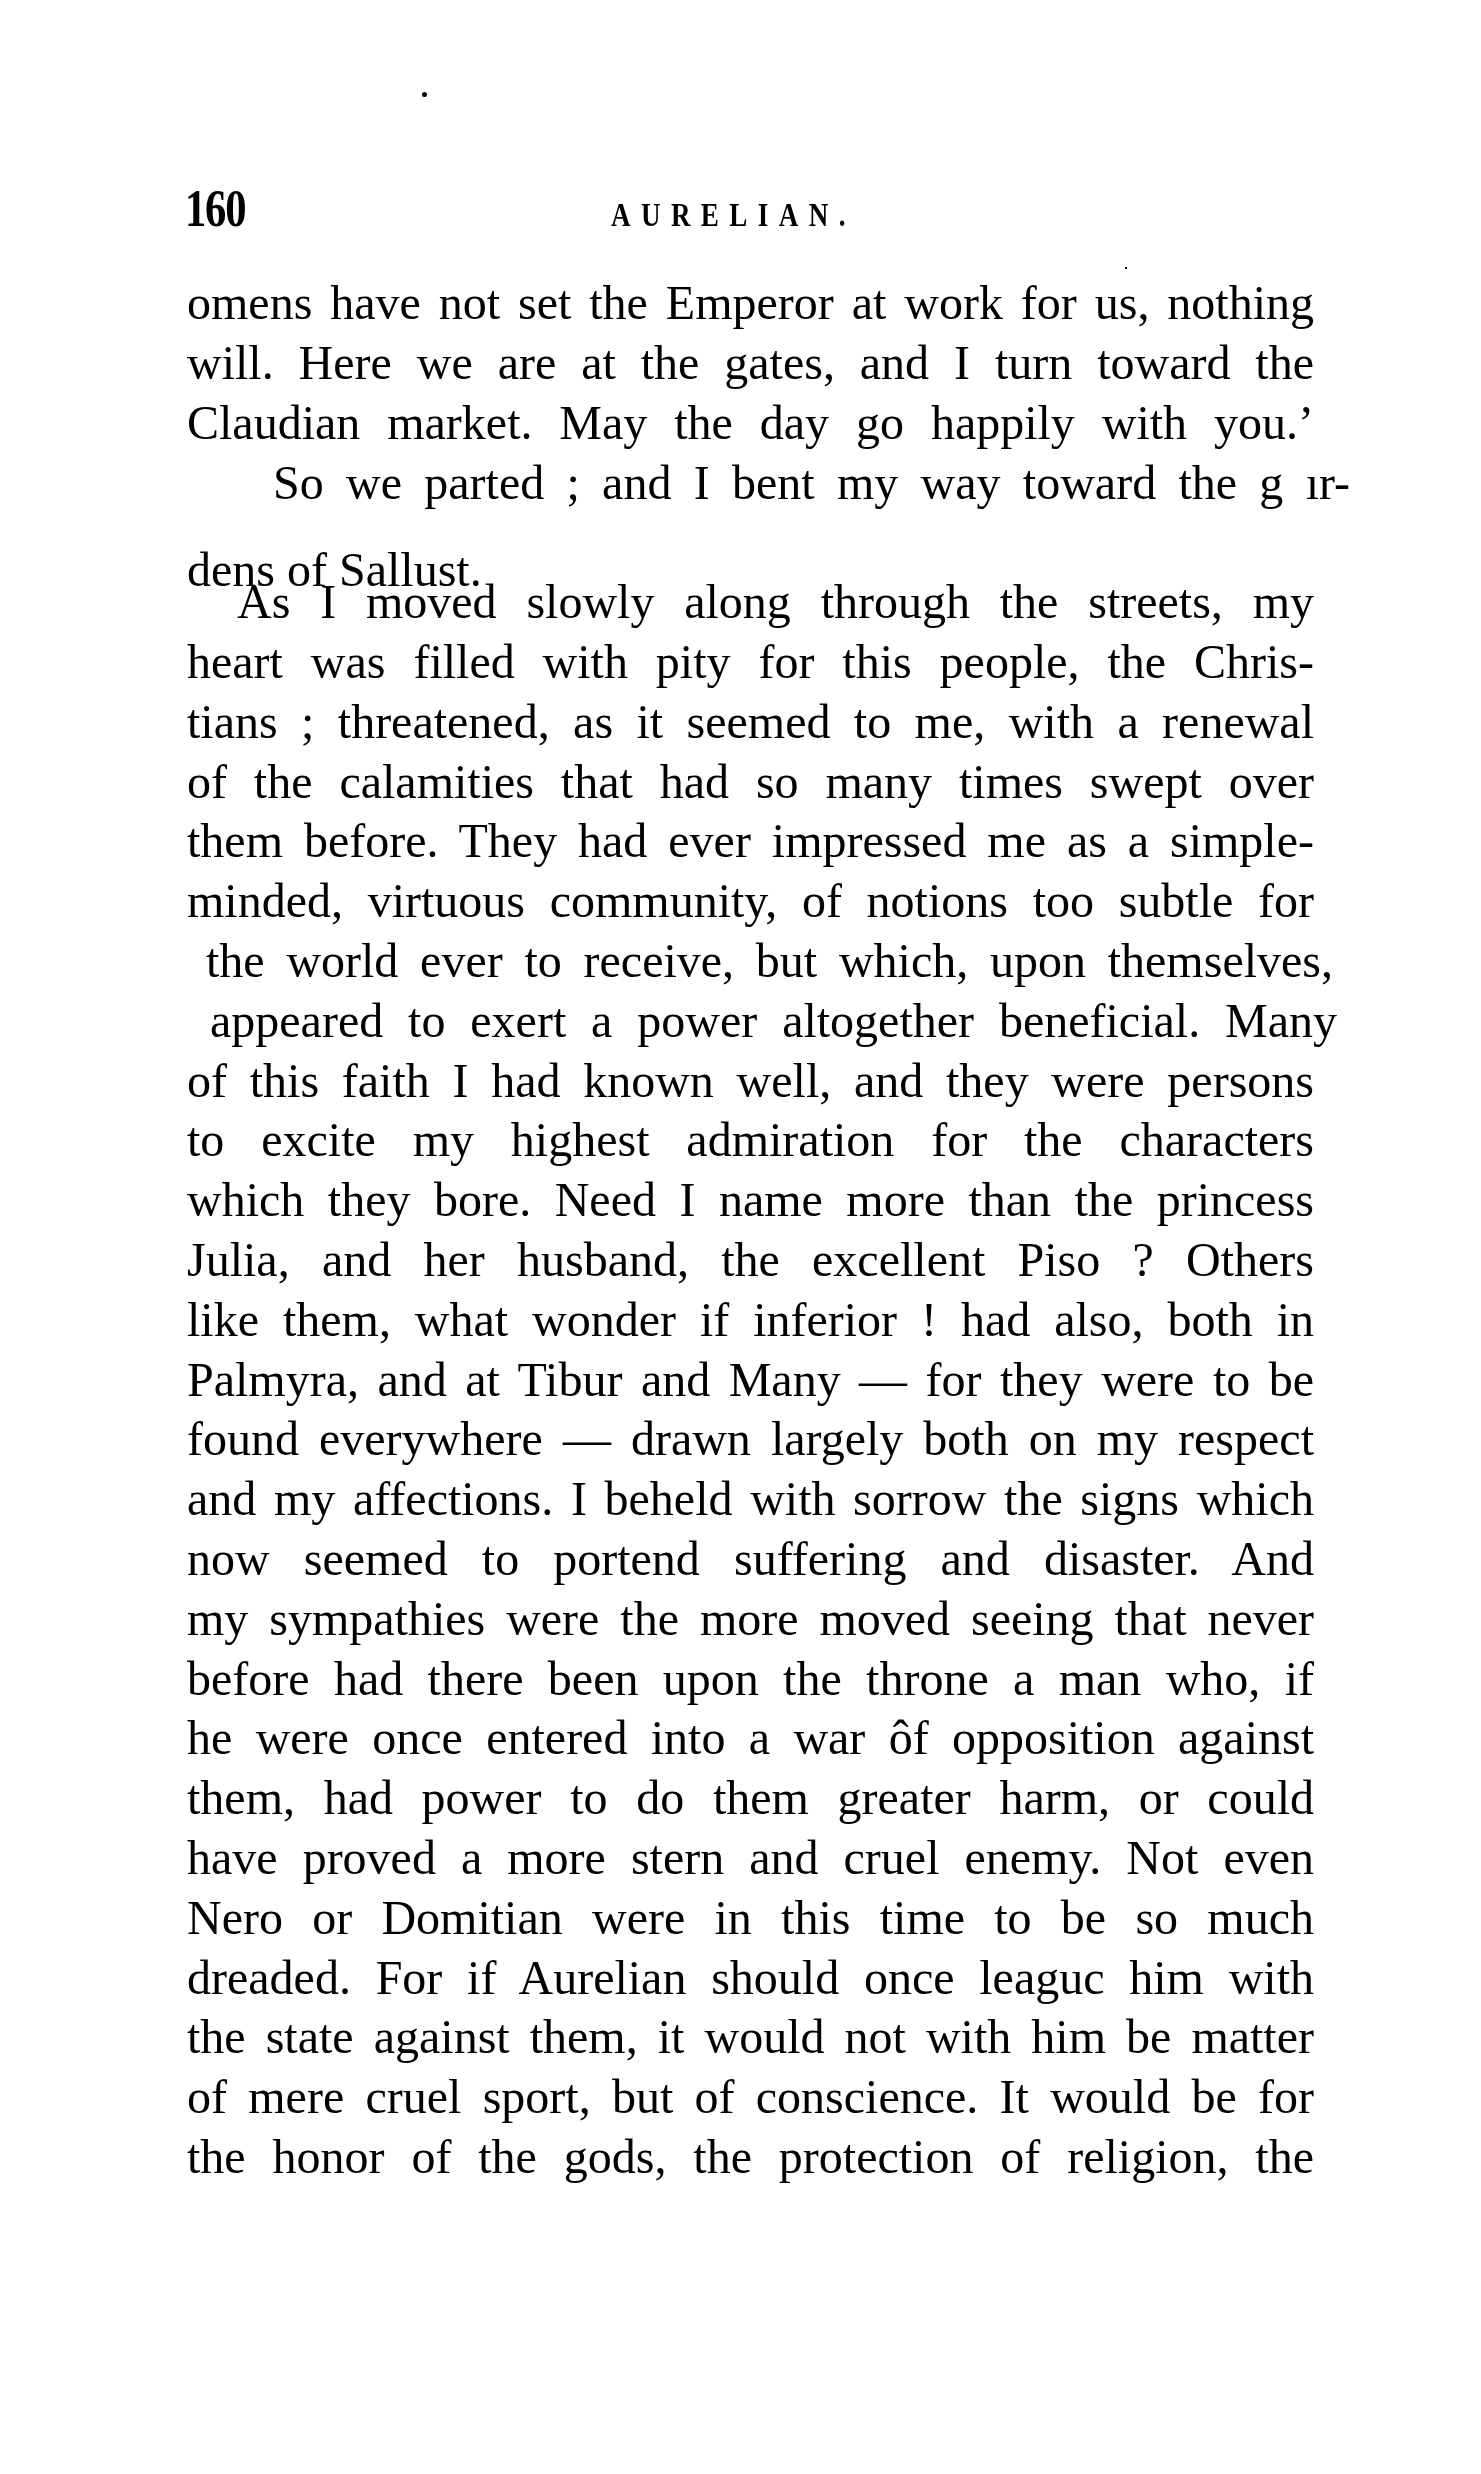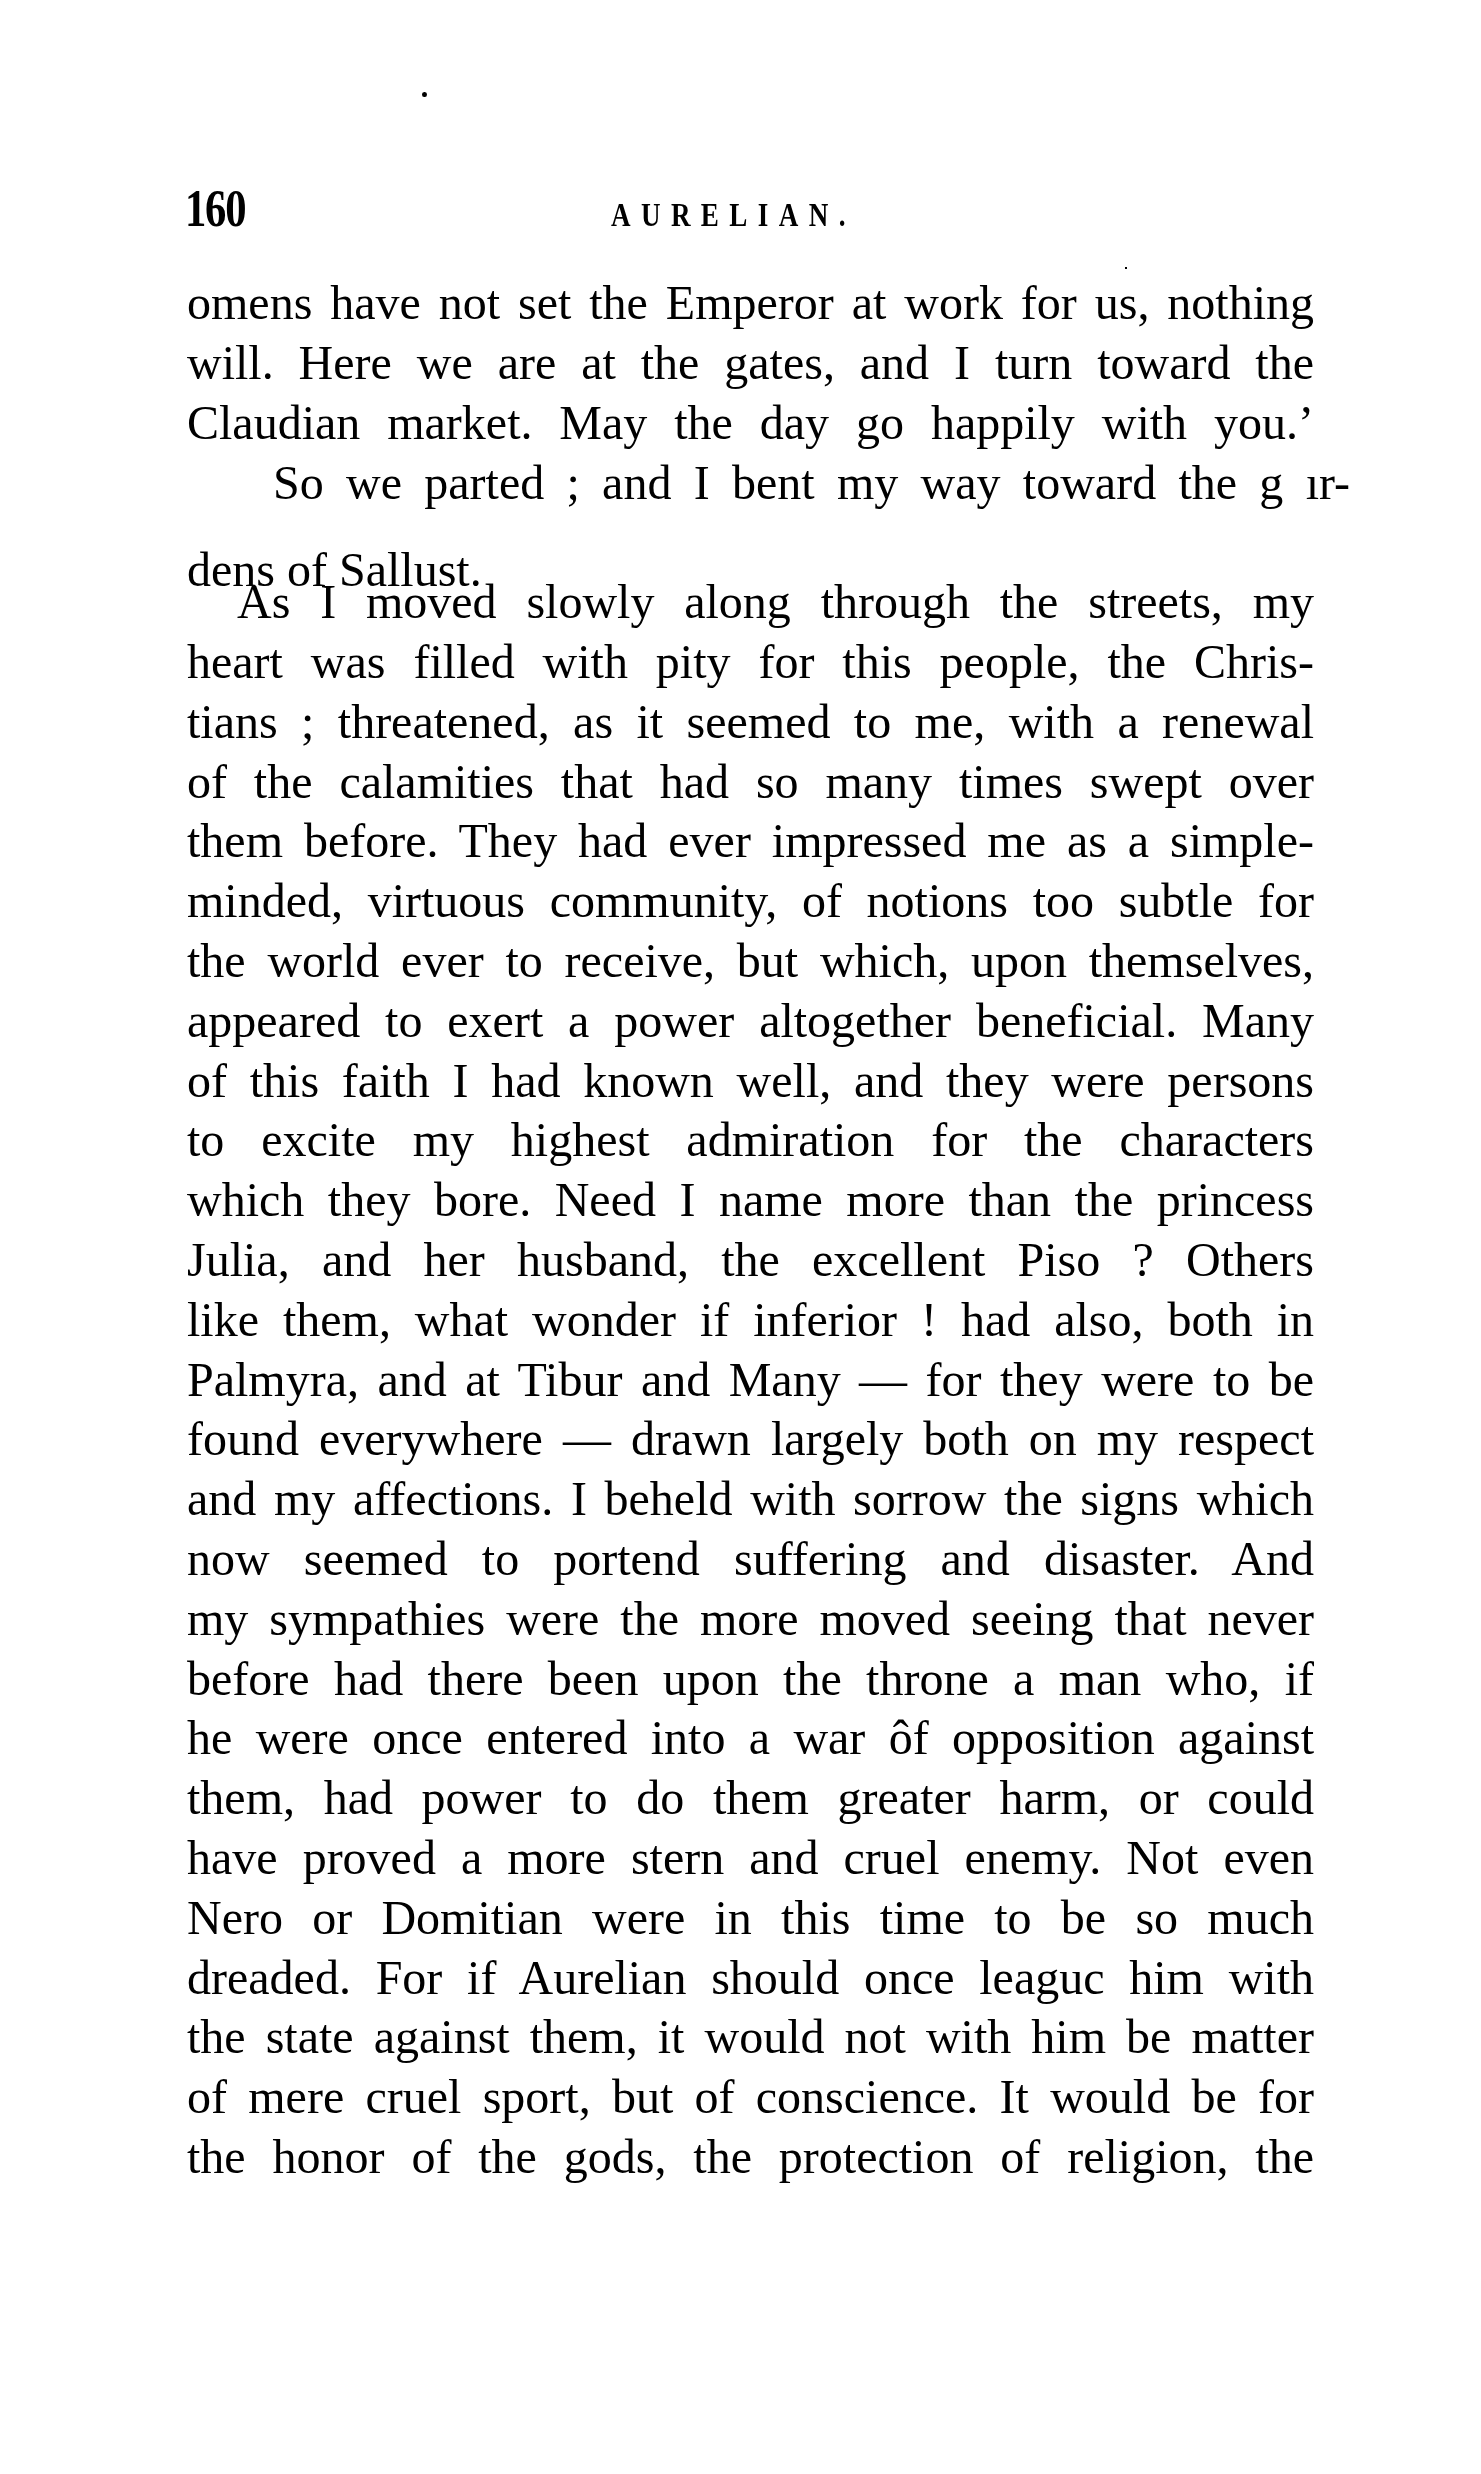--- a/index.html
+++ b/index.html
@@ -122,7 +122,7 @@
       <div class="line" style="top: 752px;"><span class="txt" style="white-space: nowrap;">of  the calamities that  had so  many  times  swept over</span></div>
       <div class="line" style="top: 811px;"><span class="txt" style="white-space: nowrap;">them before.  They had ever impressed me as a simple-</span></div>
       <div class="line" style="top: 871px;"><span class="txt" style="white-space: nowrap;">minded, virtuous community, of  notions  too subtle  for</span></div>
-      <div class="line" style="top: 931px;"><span class="txt" style="white-space: nowrap;">the world ever to receive,  but which, upon  themselves,</span></div>
+      <div class="line" style="top: 931px;"><span class="txt" style="white-space: nowrap; margin-left: 19px;">the world ever to receive,  but which, upon  themselves,</span></div>
       <div class="line" style="top: 991px;"><span class="txt" style="white-space: nowrap;">appeared to exert a power altogether beneficial.  Many</span></div>
       <div class="line" style="top: 1051px;"><span class="txt" style="white-space: nowrap;">of this faith I had known well, and  they  were  persons</span></div>
       <div class="line" style="top: 1110px;"><span class="txt" style="white-space: nowrap;">to  excite  my  highest  admiration  for  the  characters</span></div>

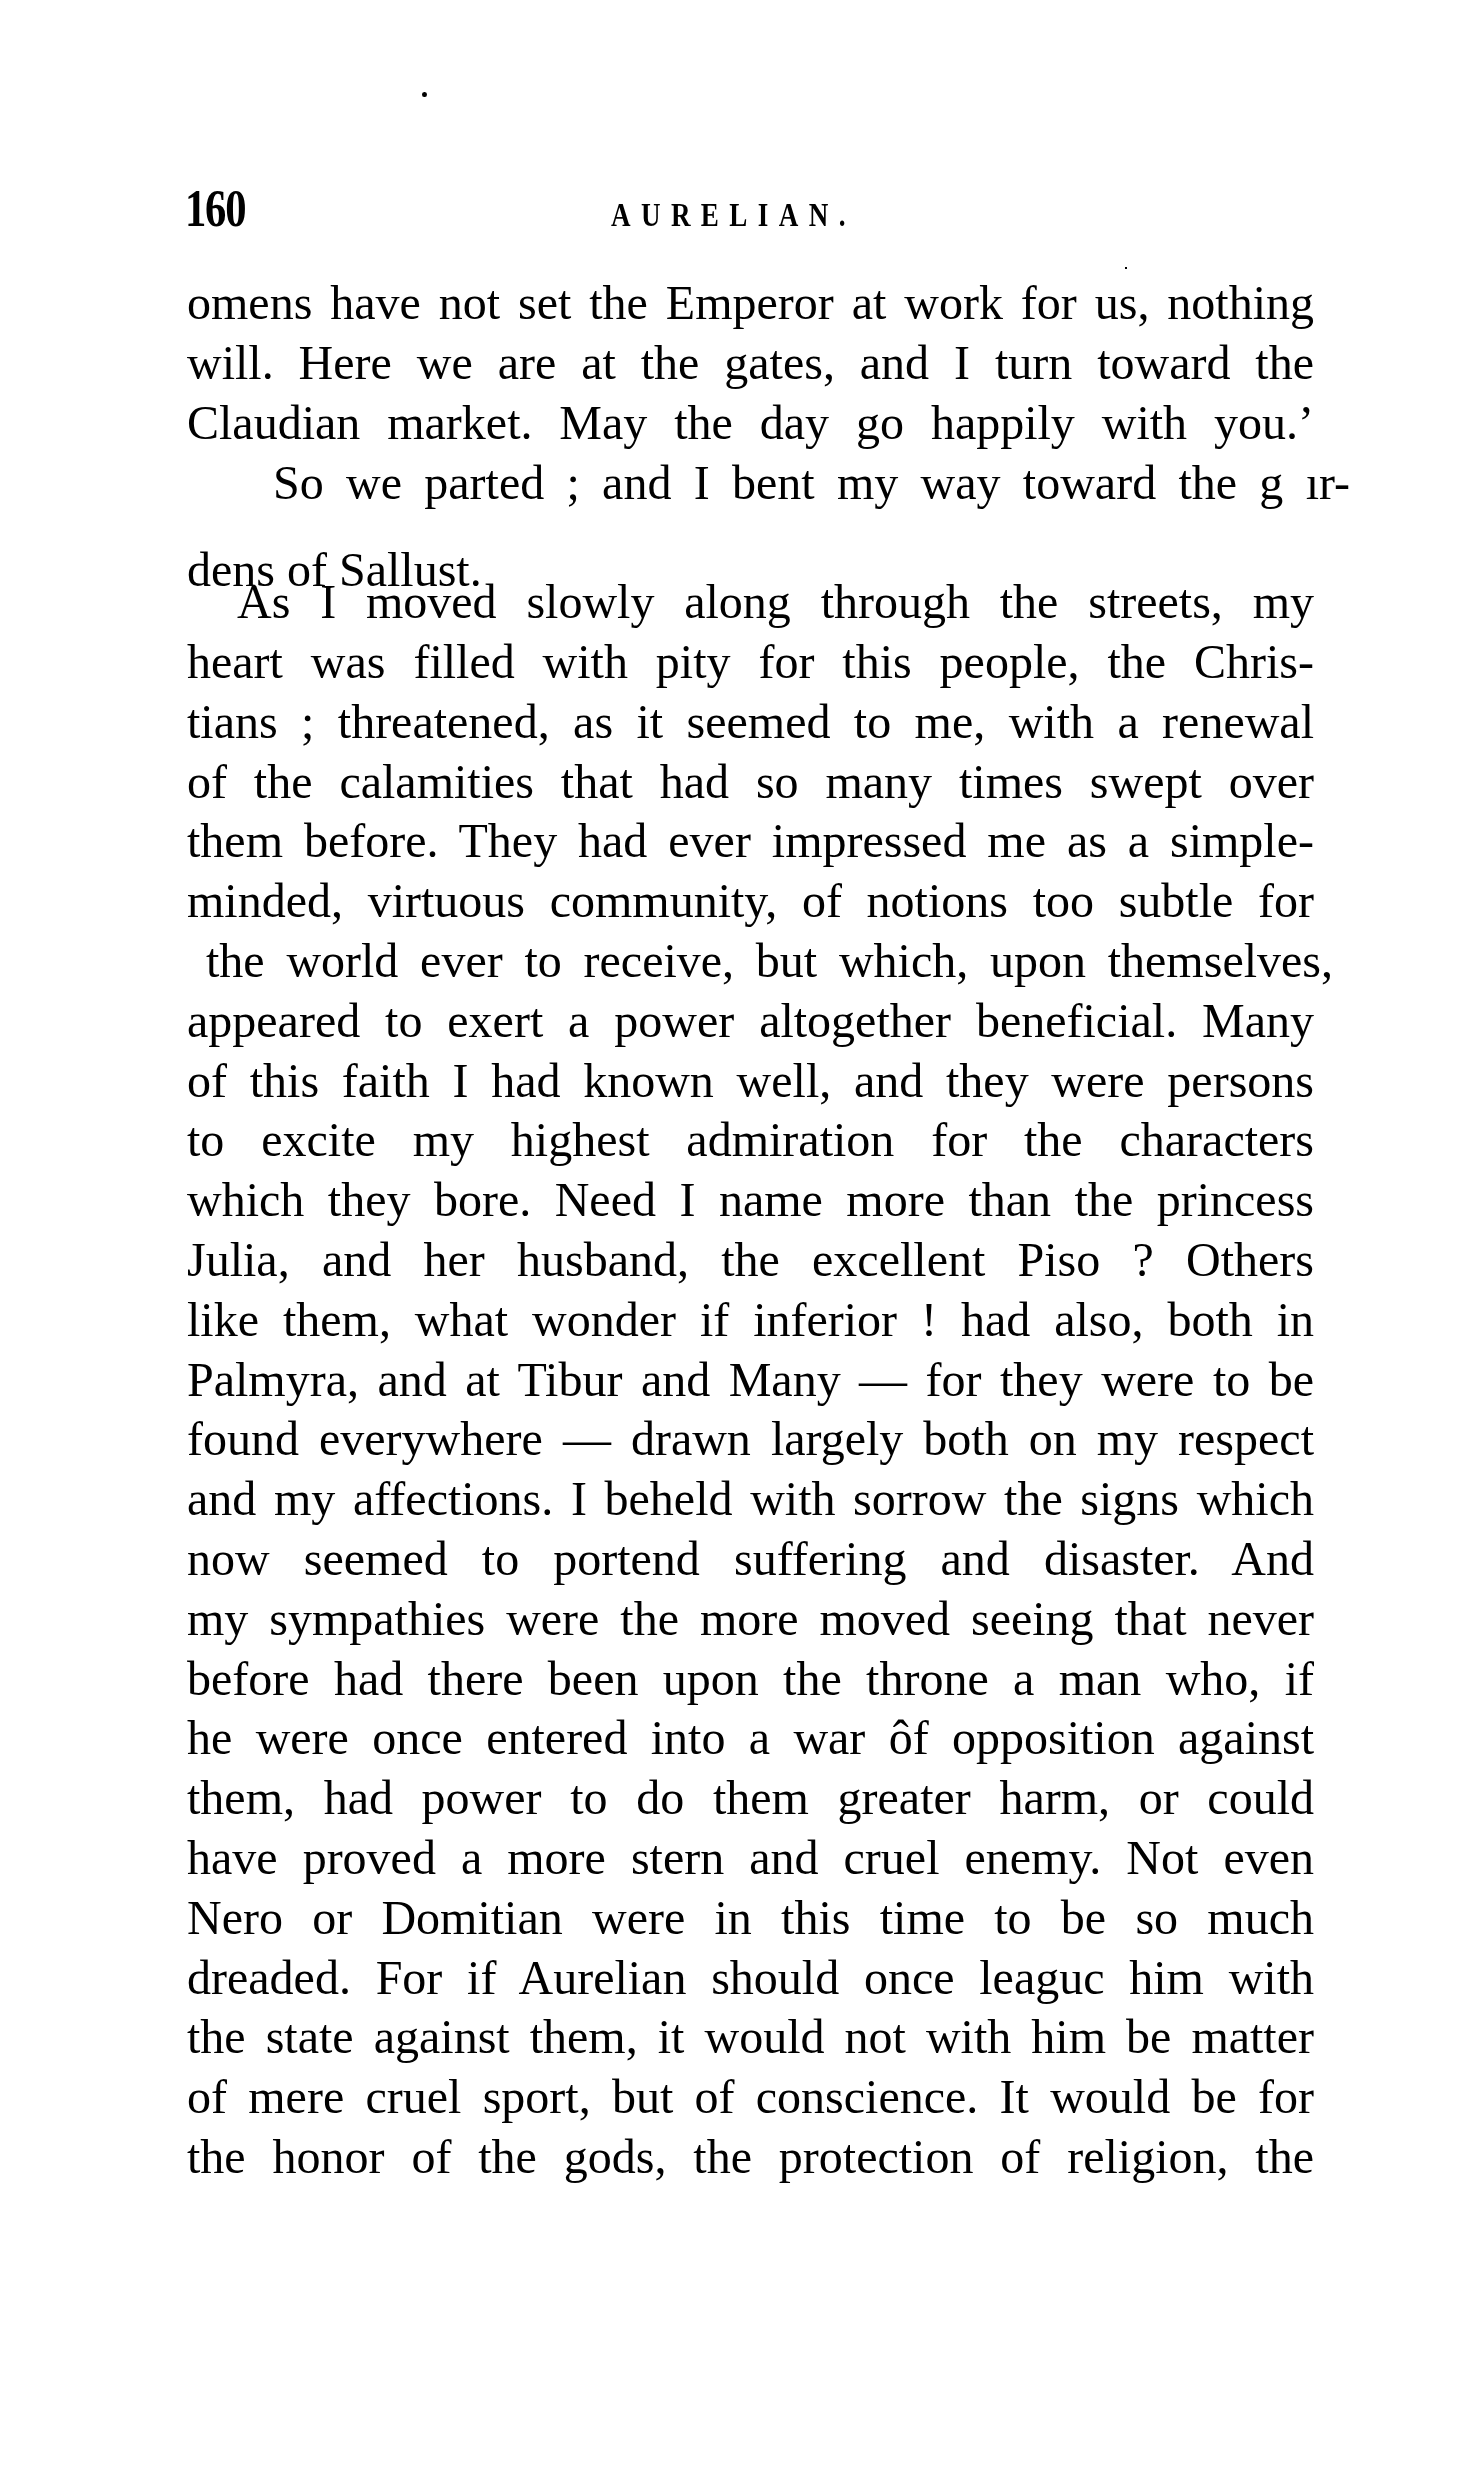--- a/index.html
+++ b/index.html
@@ -123,7 +123,7 @@
       <div class="line" style="top: 811px;"><span class="txt" style="white-space: nowrap;">them before.  They had ever impressed me as a simple-</span></div>
       <div class="line" style="top: 871px;"><span class="txt" style="white-space: nowrap;">minded, virtuous community, of  notions  too subtle  for</span></div>
       <div class="line" style="top: 931px;"><span class="txt" style="white-space: nowrap; margin-left: 19px;">the world ever to receive,  but which, upon  themselves,</span></div>
-      <div class="line" style="top: 991px;"><span class="txt" style="white-space: nowrap;">appeared to exert a power altogether beneficial.  Many</span></div>
+      <div class="line" style="top: 991px; margin-left: 23px;"><span class="txt" style="white-space: nowrap;">appeared to exert a power altogether beneficial.  Many</span></div>
       <div class="line" style="top: 1051px;"><span class="txt" style="white-space: nowrap;">of this faith I had known well, and  they  were  persons</span></div>
       <div class="line" style="top: 1110px;"><span class="txt" style="white-space: nowrap;">to  excite  my  highest  admiration  for  the  characters</span></div>
       <div class="line" style="top: 1170px;"><span class="txt" style="white-space: nowrap;">which they bore.  Need I name more than the princess</span></div>

